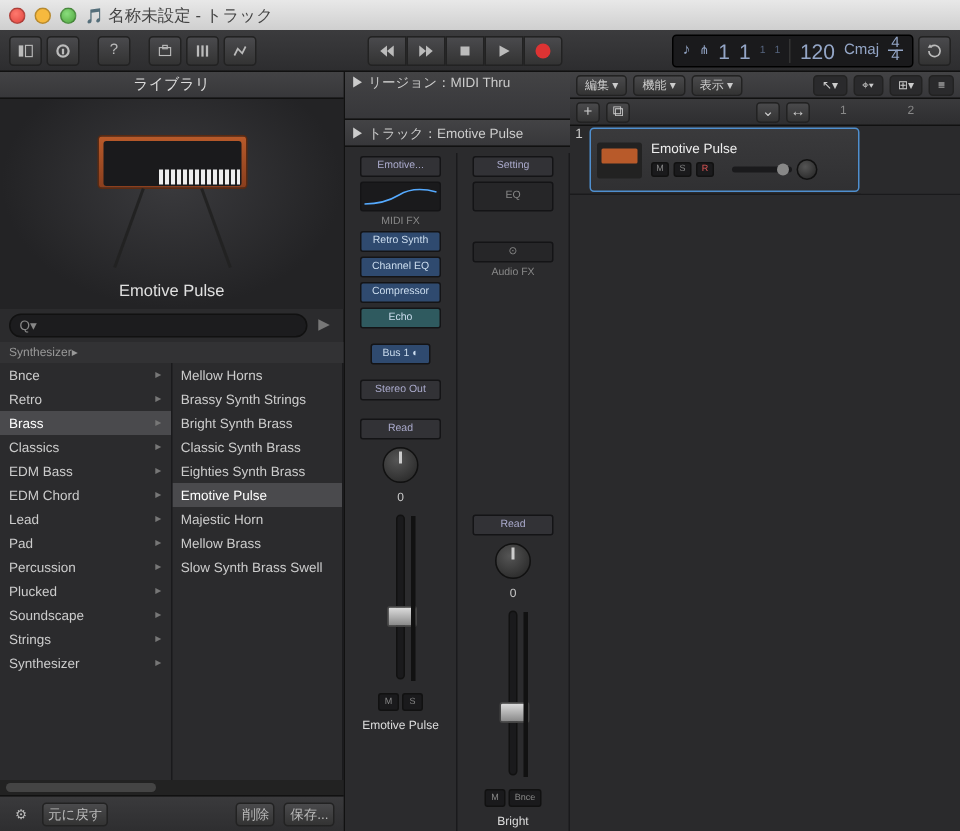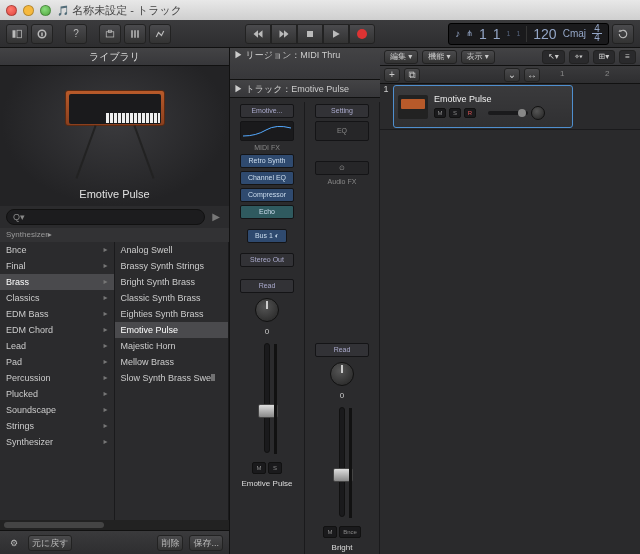--- a/index.html
+++ b/index.html
@@ -300,7 +300,7 @@
         </div>
       <div class="cat-col" id="col2">
           <div class="cat-item">
-            <span>Analog Swell</span>
+            <span>Mellow Horns</span>
           </div>
           <div class="cat-item">
             <span>Brassy Synth Strings</span>

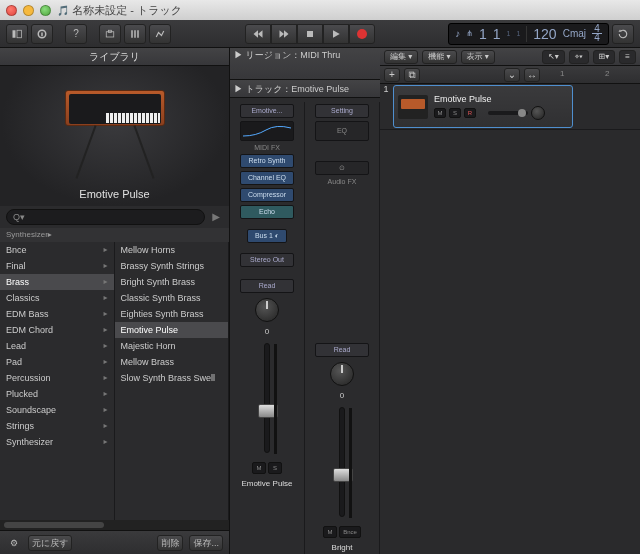--- a/index.html
+++ b/index.html
@@ -250,7 +250,7 @@
             <span class="chev">▸</span>
           </div>
           <div class="cat-item">
-            <span>Final</span>
+            <span>Retro</span>
             <span class="chev">▸</span>
           </div>
           <div class="cat-item sel">

